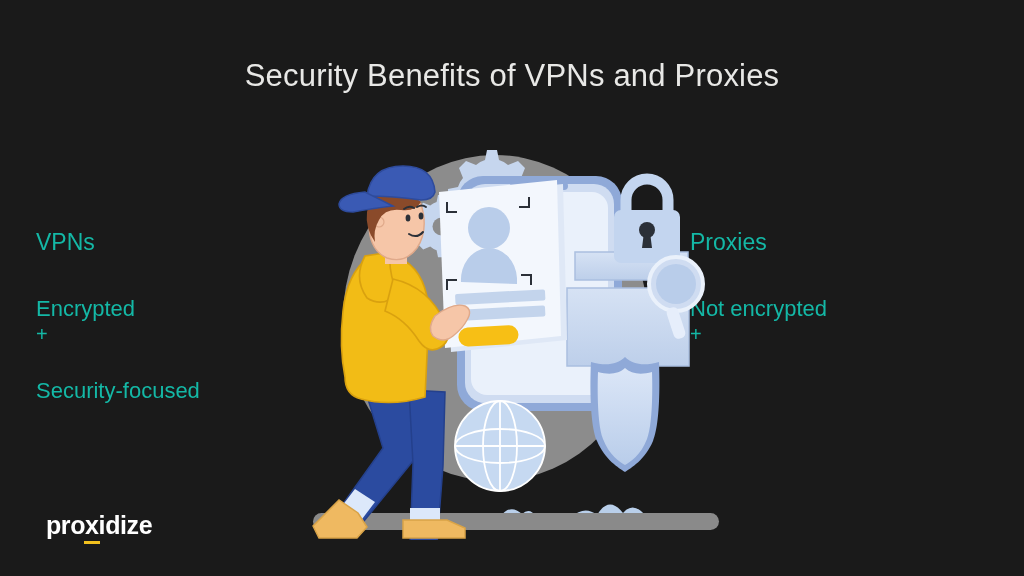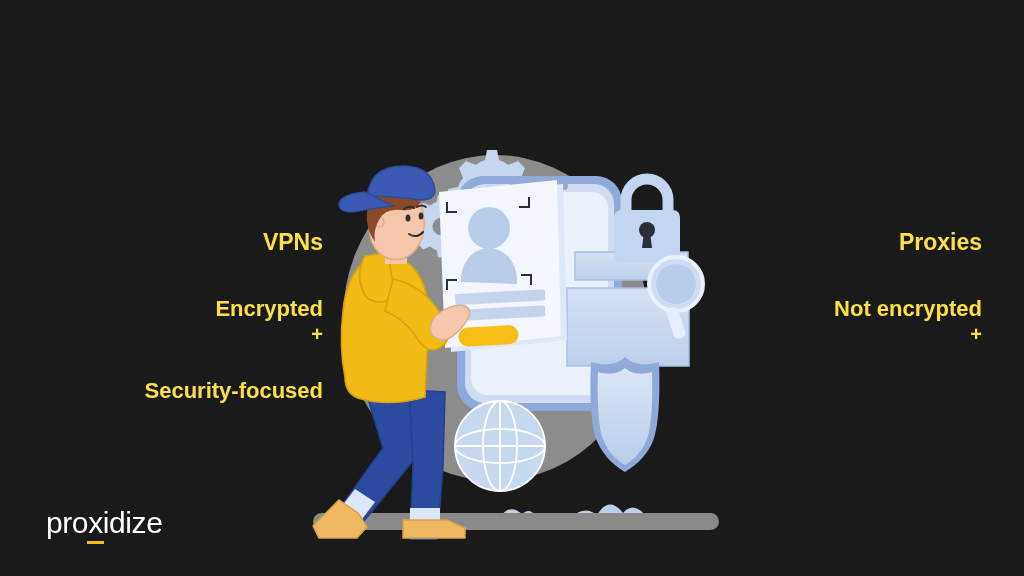--- a/index.html
+++ b/index.html
@@ -88,6 +88,7 @@
 
 <div class="slide">
 
+  <div class="title">Security Benefits of VPNs and Proxies</div>
 
   <div class="col col-left">
     <div class="heading">VPNs</div>

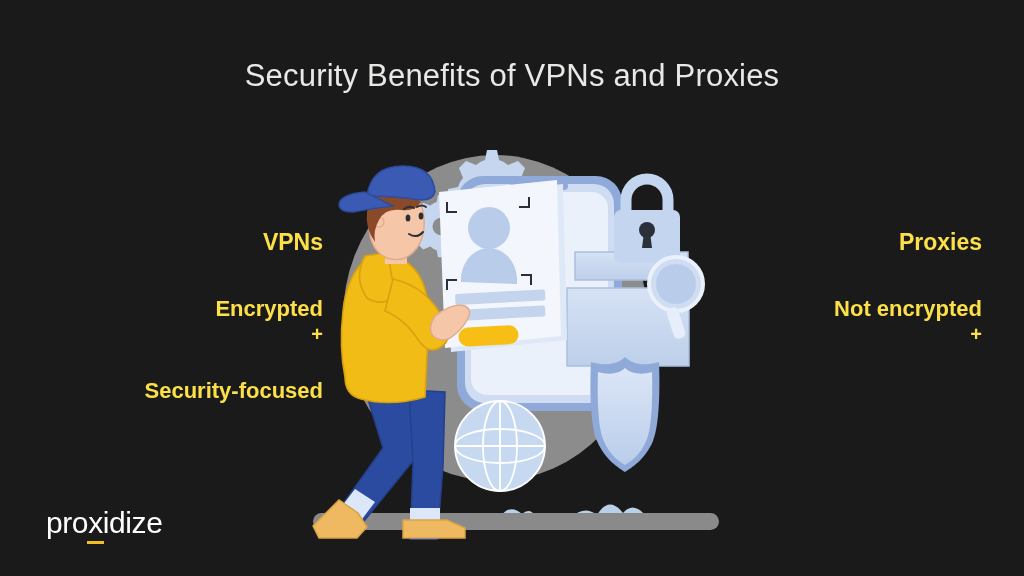--- a/index.html
+++ b/index.html
@@ -31,9 +31,9 @@
   
   .col {
     position:absolute;
-    text-align:right;
-    color:#fde047;
-    font-weight:700;
+    text-align:left;
+    color:#14b8a6;
+    font-weight:400;
     line-height:1.30;
   }
   .col-left  { left:36px;  top:228px; width:287px; }

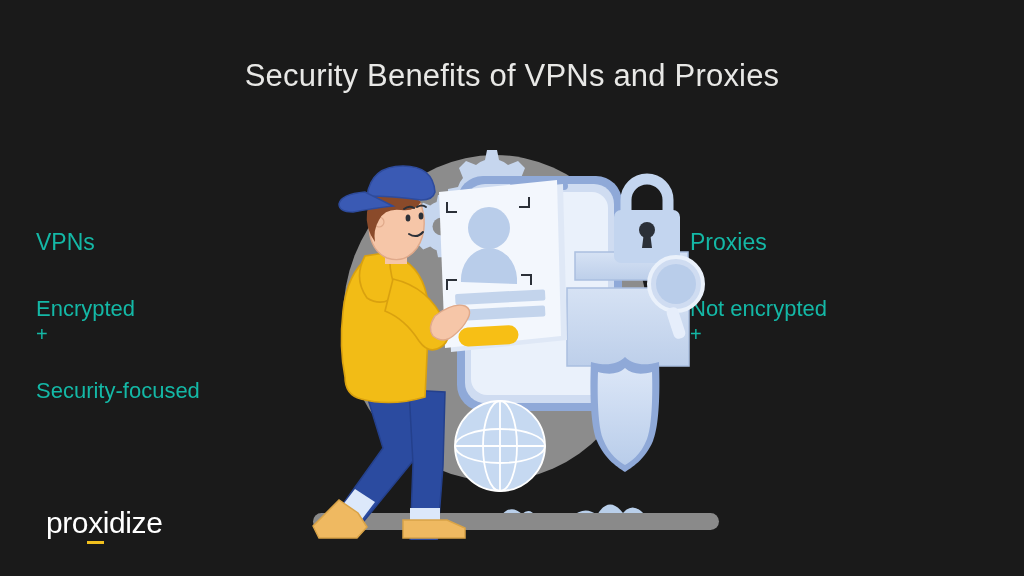--- a/index.html
+++ b/index.html
@@ -58,10 +58,10 @@
   .logo {
     position:absolute;
     left:46px; bottom:36px;
-    font-size:30px;
+    font-size:25px;
     letter-spacing:-0.4px;
     color:#ffffff;
-    font-weight:400;
+    font-weight:700;
   }
   .logo .x-underline {
     position:relative;

